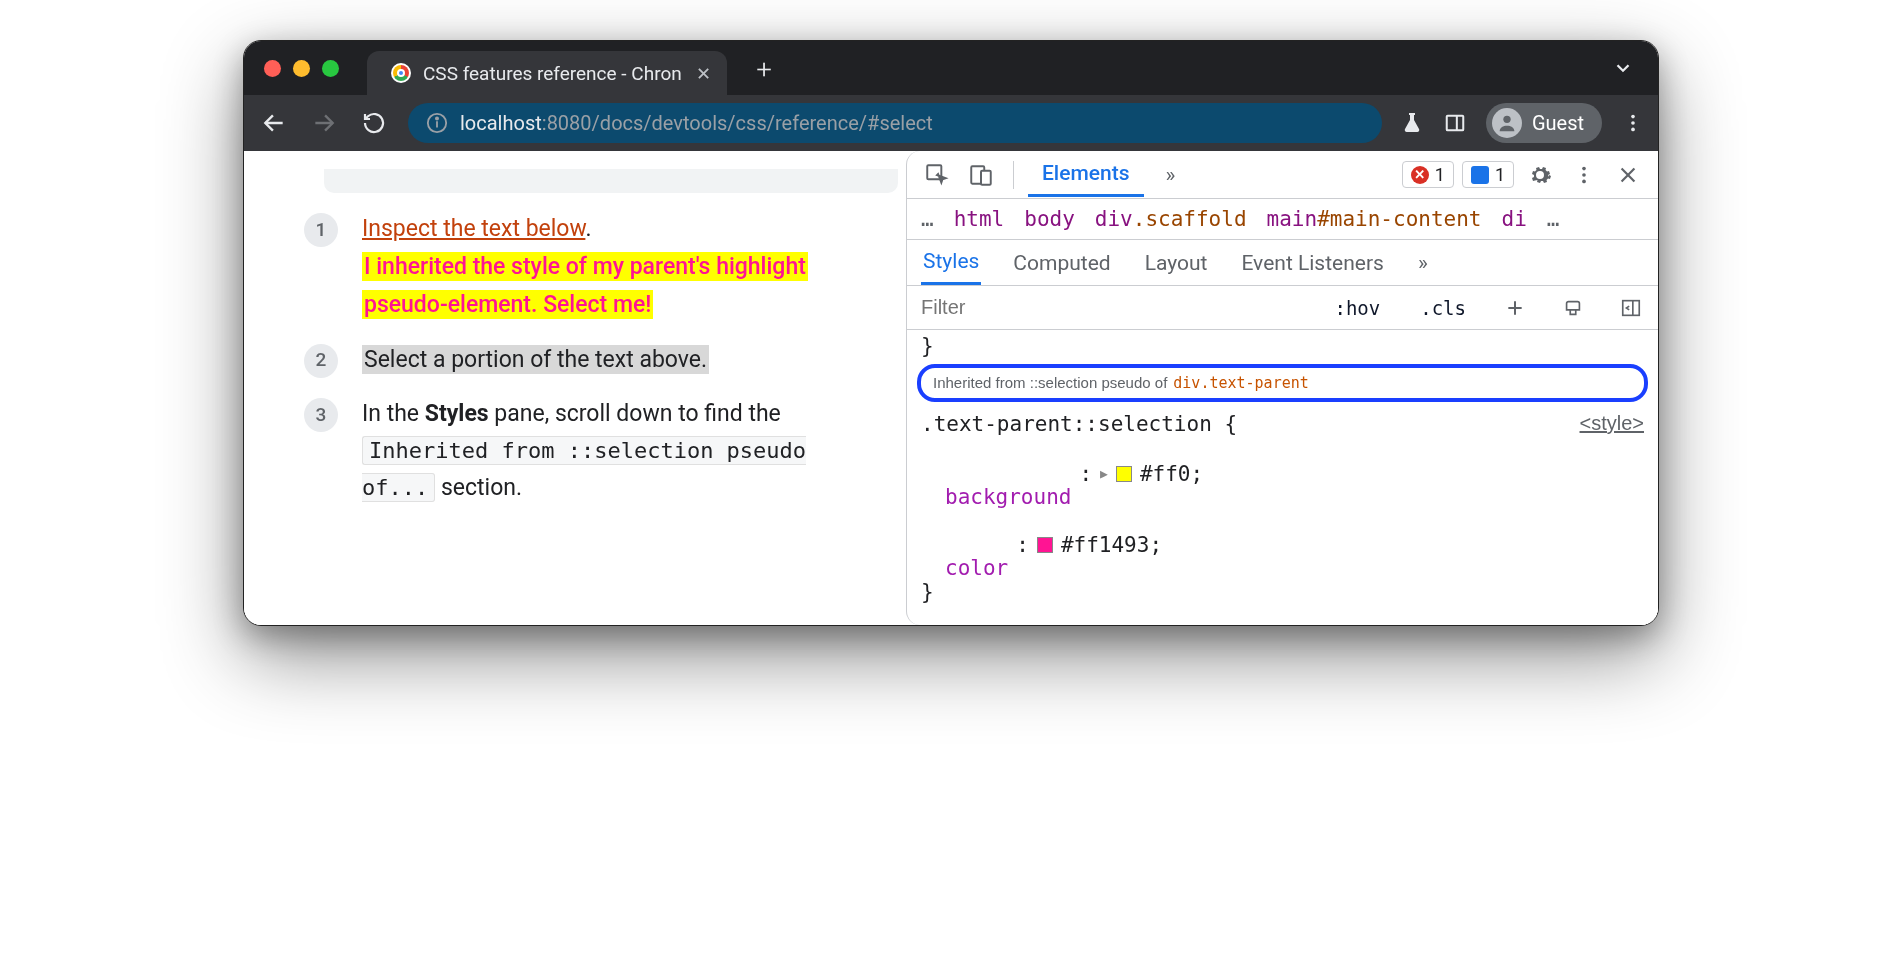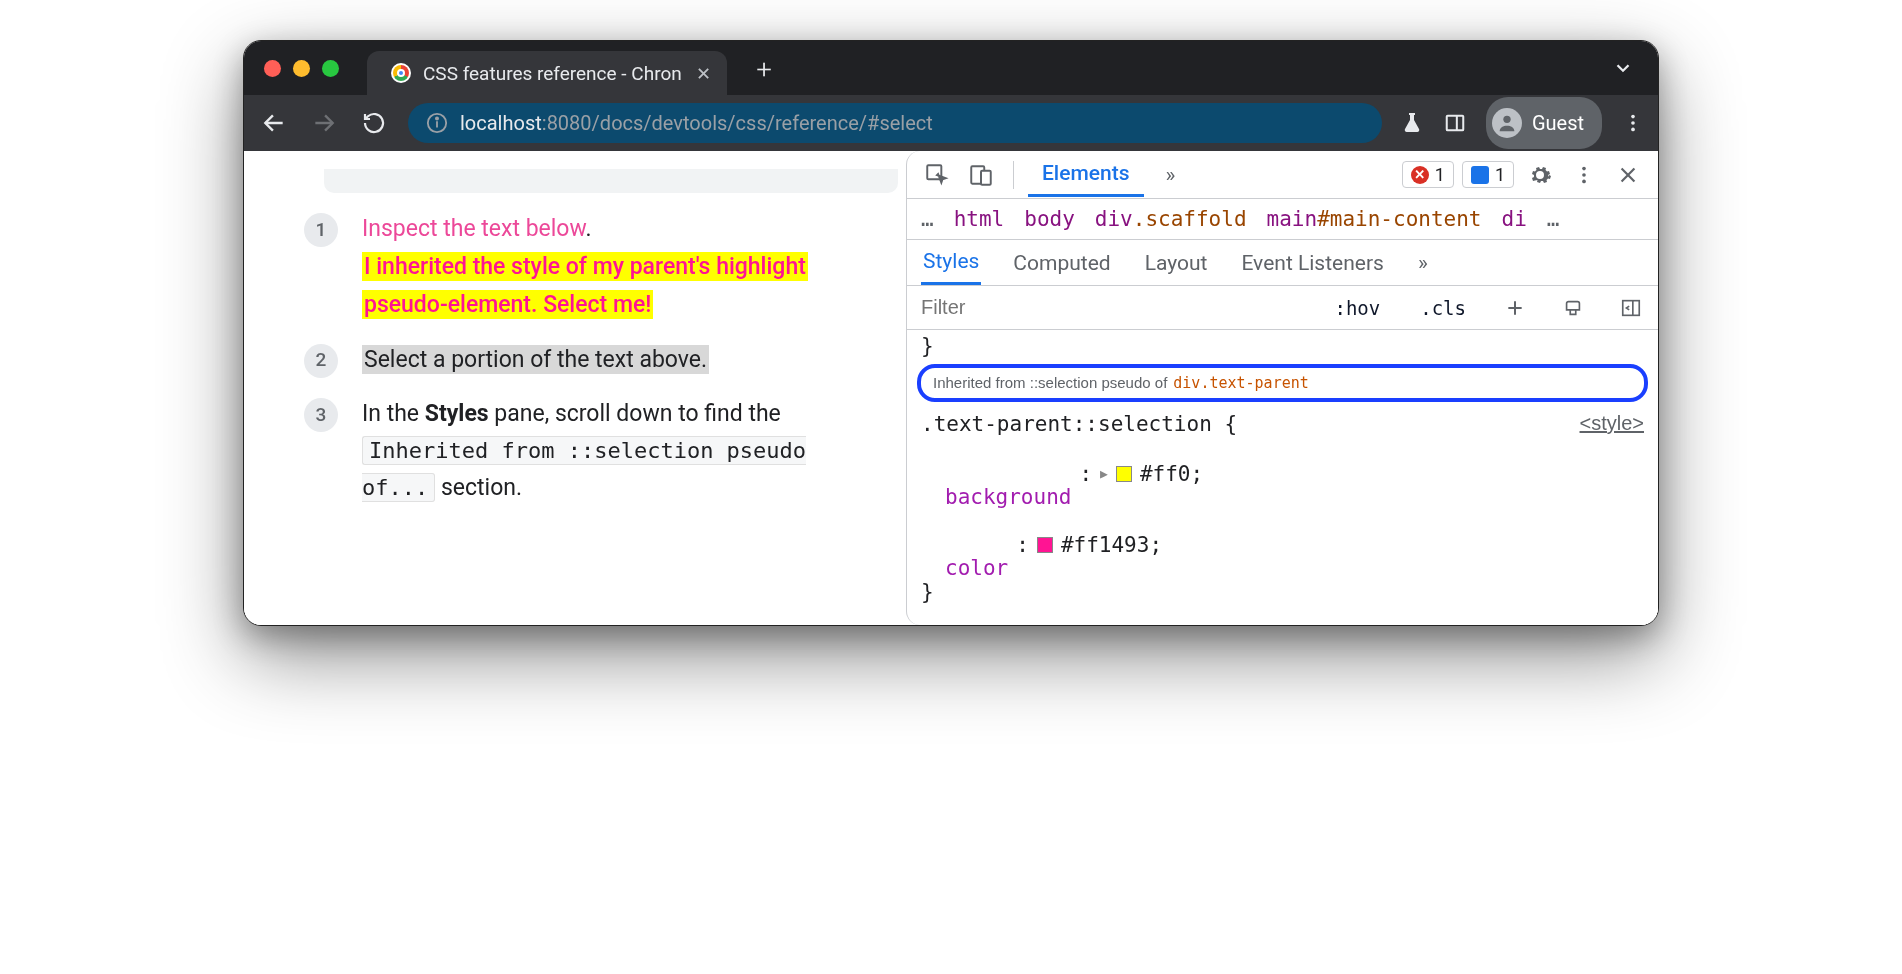--- a/index.html
+++ b/index.html
@@ -88,7 +88,7 @@
   .guest-pill {
     display:flex; align-items:center; gap:10px;
     background:#5f6368; color:#fff; border-radius:22px;
-    height:52px; padding:0 18px 0 6px; font-size:20px;
+    height:40px; padding:0 18px 0 6px; font-size:20px;
   }
   .avatar-circ { width:30px; height:30px; border-radius:50%; background:#bdc1c6; display:flex; align-items:center; justify-content:center;}
   

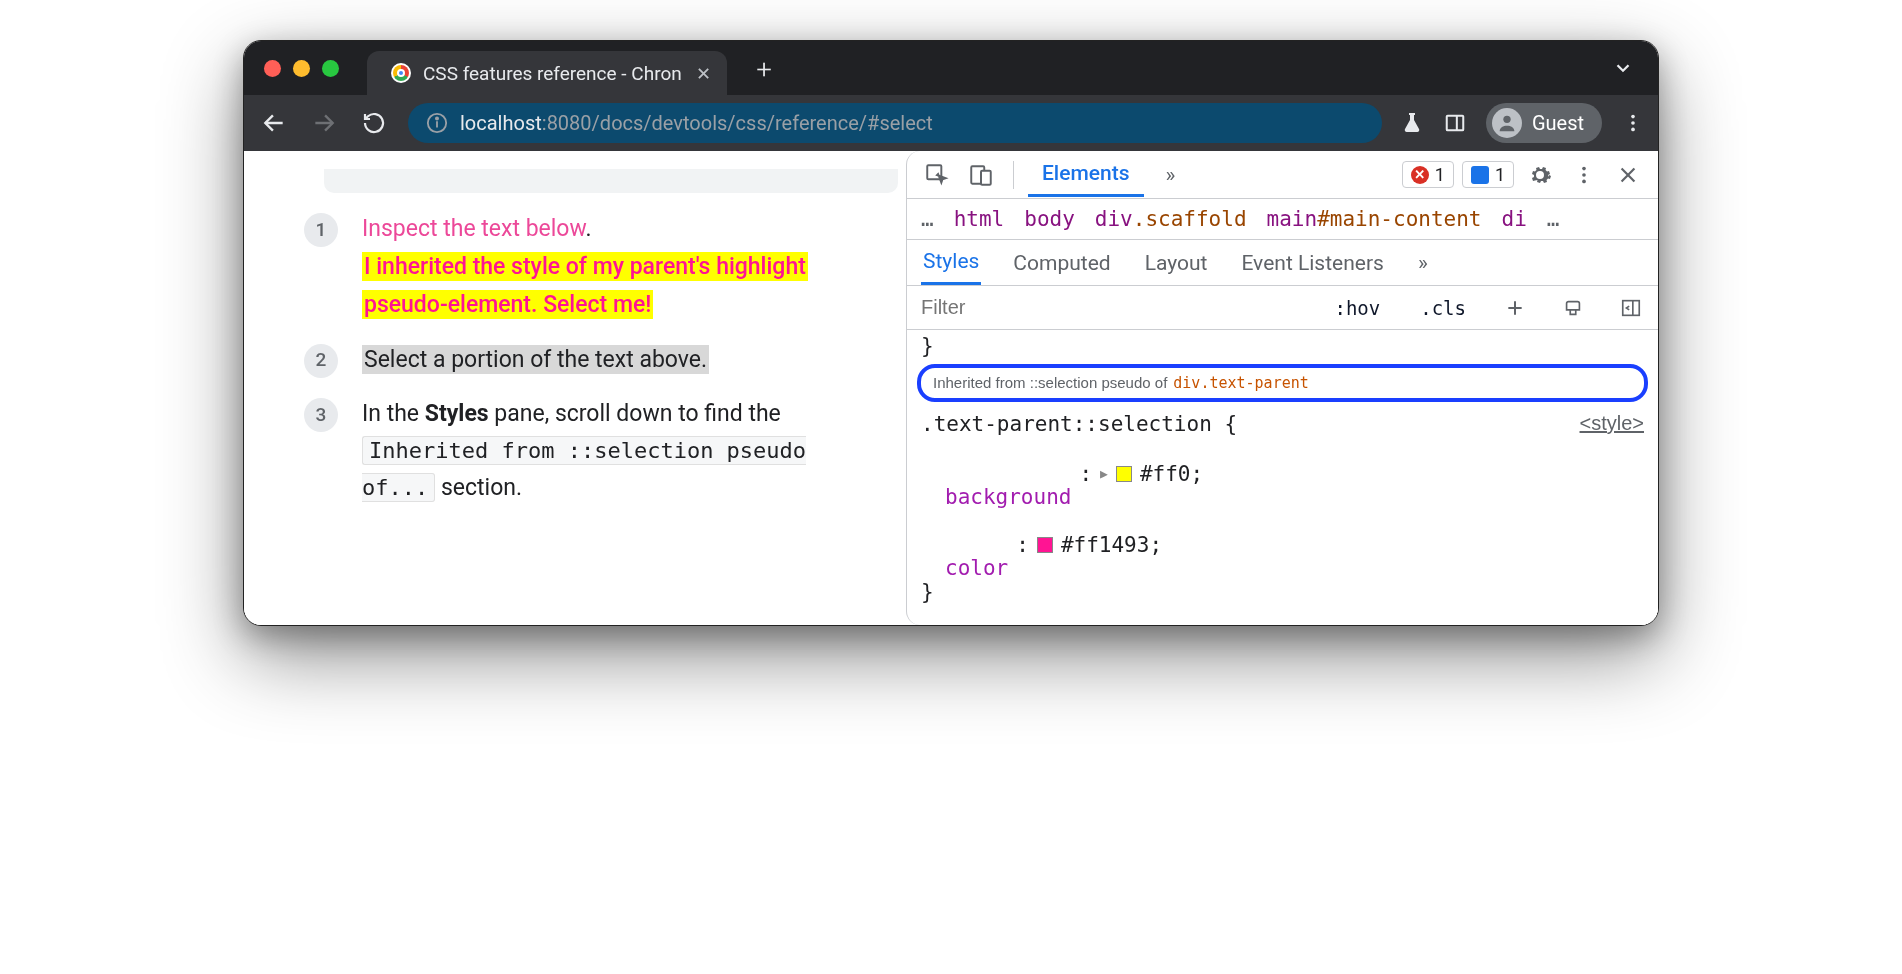--- a/index.html
+++ b/index.html
@@ -106,7 +106,7 @@
     display:flex; align-items:center; justify-content:center;
     font-size:19px; font-weight:500;
   }
-  .link { color:#ec4899; cursor:pointer;}
+  .link { color:#c2410c; text-decoration:underline; cursor:pointer;}
   .highlighted {
     background:#ffff00; color:#ff1493; font-weight:500;
     display:inline; line-height:1.65;

